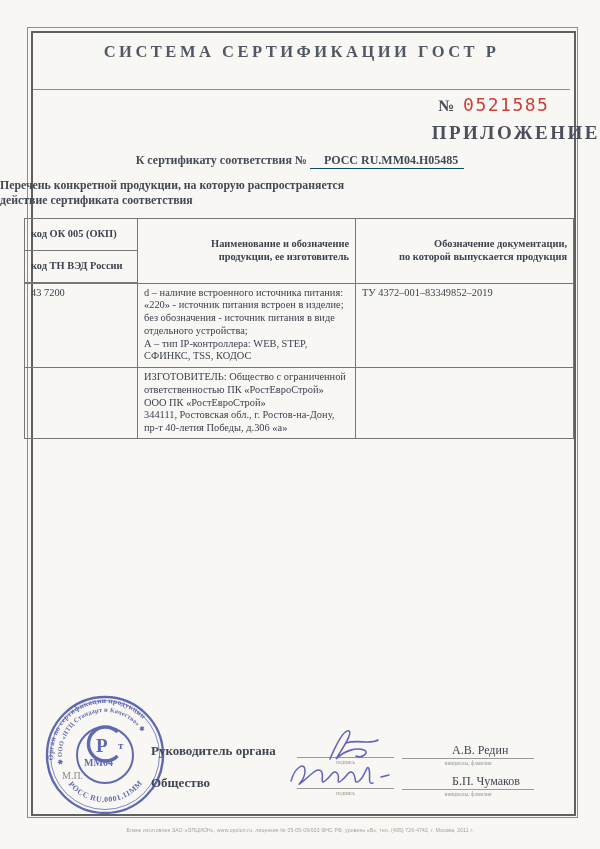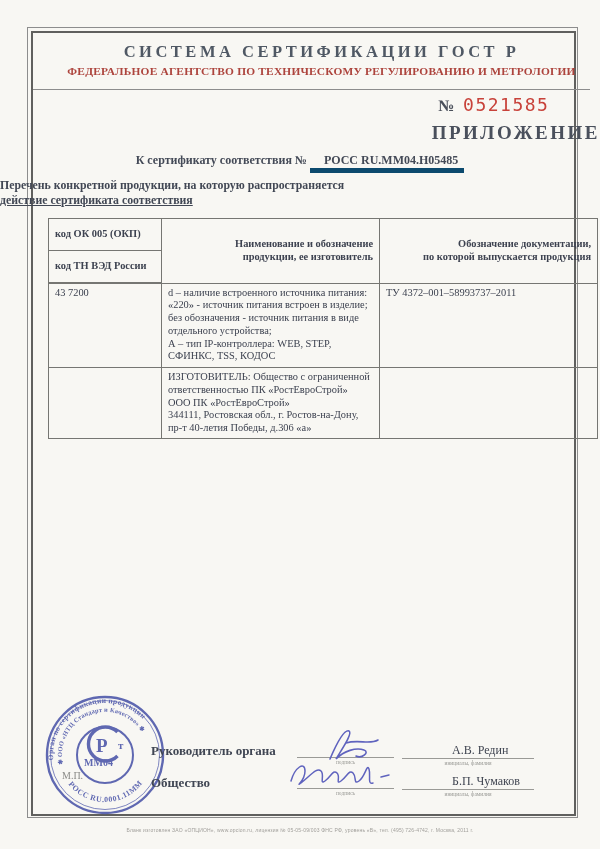--- a/index.html
+++ b/index.html
@@ -25,7 +25,6 @@
     position:absolute;left:33px;top:33px;width:537px;height:56px;
     border-bottom:1px solid #8d8d8d;
     text-align:center;
-    padding-left:20px;
   }
   .system-title{
     margin-top:9px;

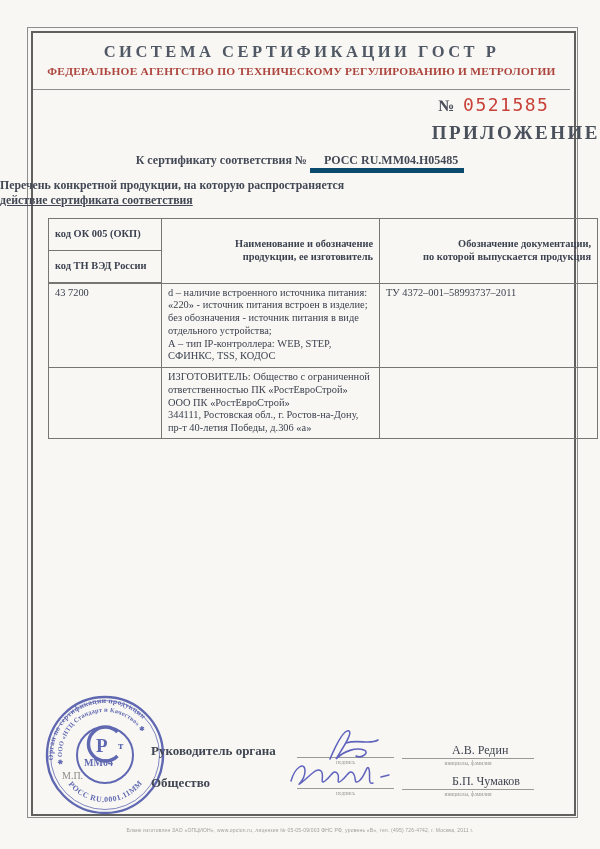--- a/index.html
+++ b/index.html
@@ -138,7 +138,6 @@
 
   <div class="header-band">
     <div class="system-title">СИСТЕМА СЕРТИФИКАЦИИ ГОСТ Р</div>
-    <div class="agency-line">ФЕДЕРАЛЬНОЕ АГЕНТСТВО ПО ТЕХНИЧЕСКОМУ РЕГУЛИРОВАНИЮ И МЕТРОЛОГИИ</div>
   </div>
 
   <div class="blank-number">

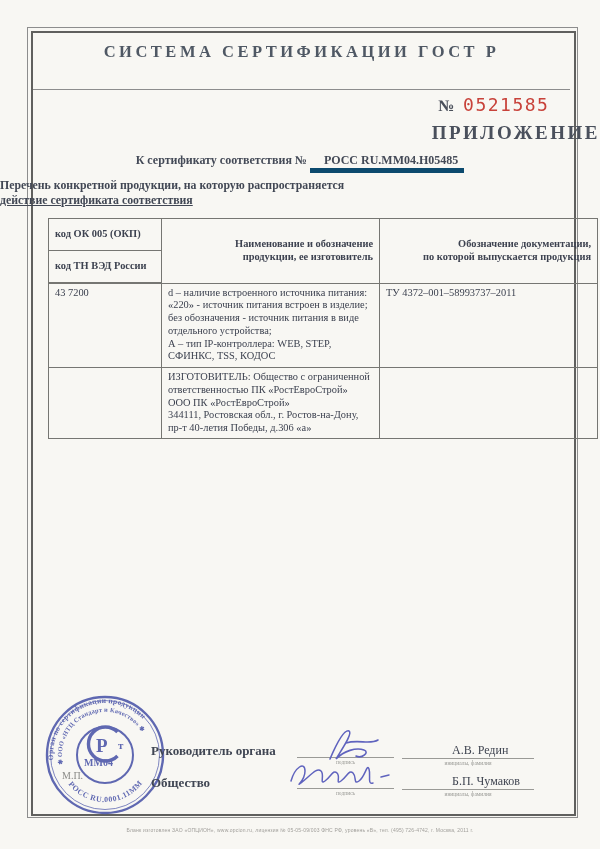--- a/index.html
+++ b/index.html
@@ -54,7 +54,7 @@
     font-size:12px;font-weight:bold;color:#444a57;
   }
   .cert-line .cert-no{
-    border-bottom:5px solid #0c4a6e;
+    border-bottom:1px solid #0c4a6e;
     padding:0 6px 1px 14px;
   }
   .desc-line{

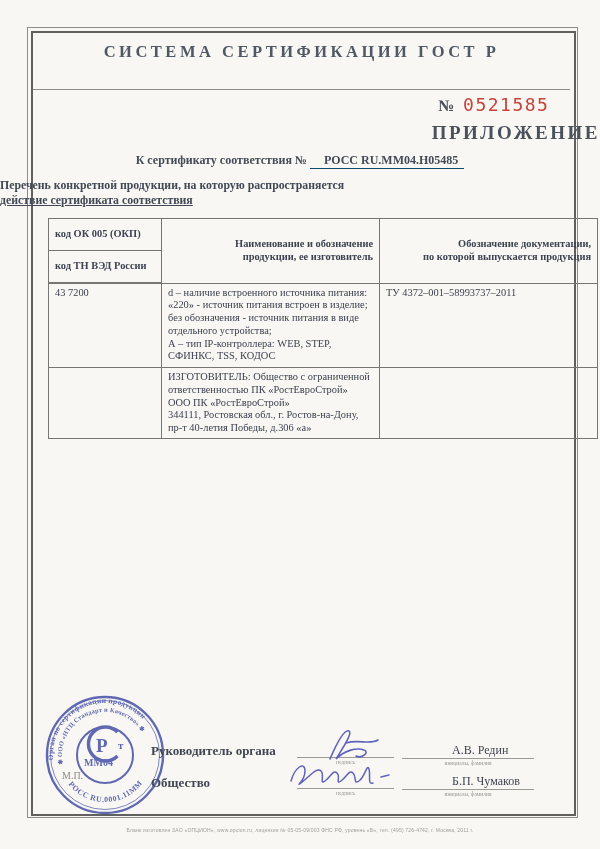--- a/index.html
+++ b/index.html
@@ -61,7 +61,7 @@
     position:absolute;left:0;width:600px;text-align:left;
     font-size:11.8px;font-weight:bold;color:#414754;
   }
-  .desc1{top:178px;} .desc2{top:193px;text-decoration:underline;}
+  .desc1{top:178px;} .desc2{top:193px;}
   table.products{
     position:absolute;left:48px;top:218px;width:510px;
     border-collapse:collapse;table-layout:fixed;padding-left:8px;

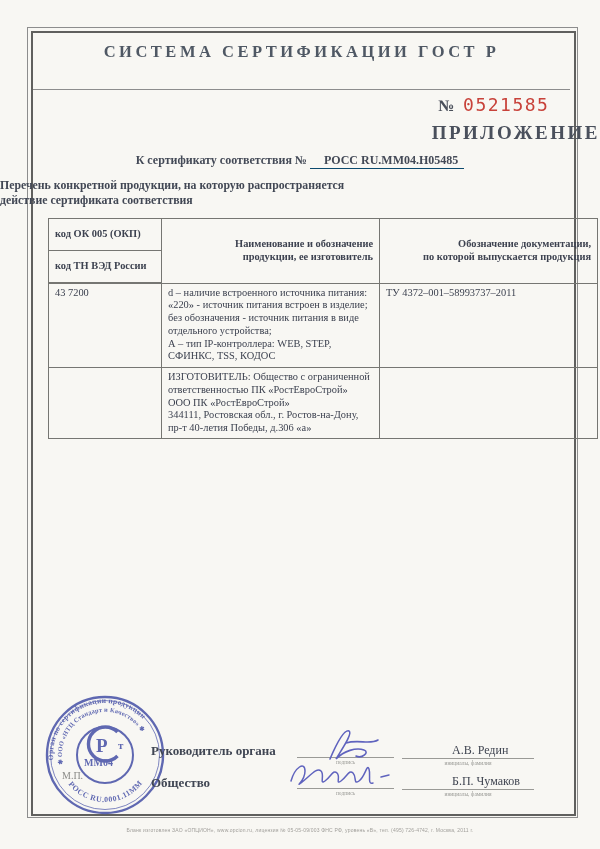--- a/index.html
+++ b/index.html
@@ -63,7 +63,7 @@
   }
   .desc1{top:178px;} .desc2{top:193px;}
   table.products{
-    position:absolute;left:48px;top:218px;width:510px;
+    position:absolute;left:24px;top:218px;width:510px;
     border-collapse:collapse;table-layout:fixed;padding-left:8px;
   }
   table.products td{

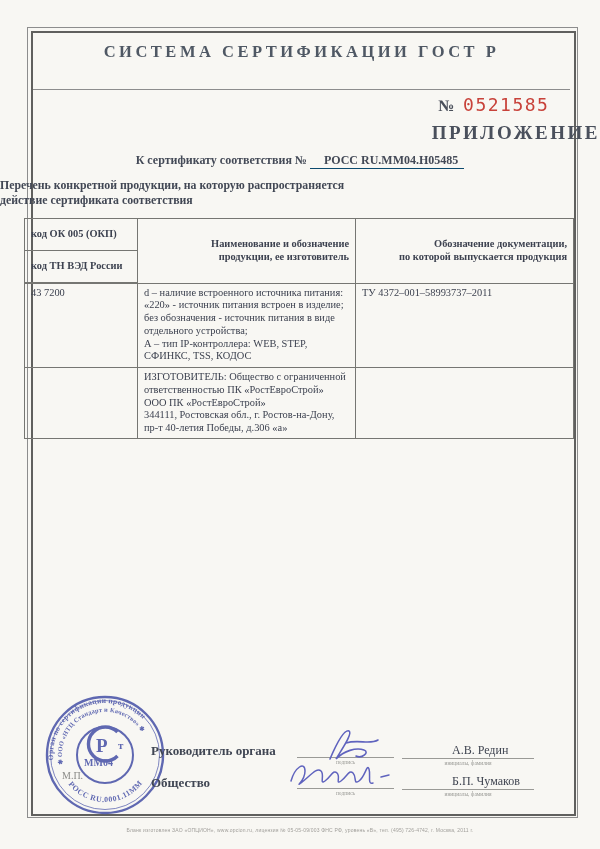--- a/index.html
+++ b/index.html
@@ -175,7 +175,7 @@
 отдельного устройства;
 А – тип IP-контроллера: WEB, STEP,
 СФИНКС, TSS, КОДОС</td>
-      <td>ТУ 4372–001–58993737–2011</td>
+      <td>ТУ 4372–001–83349852–2019</td>
     </tr>
     <tr class="row-maker">
       <td></td>

